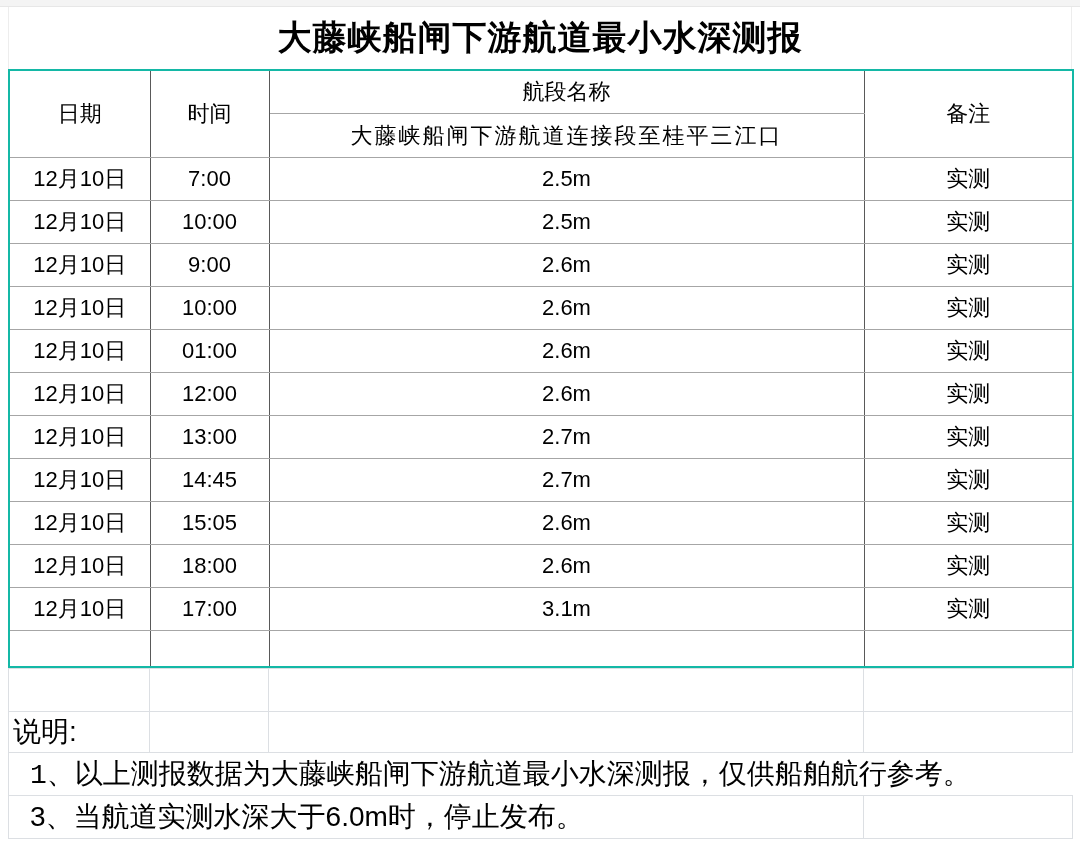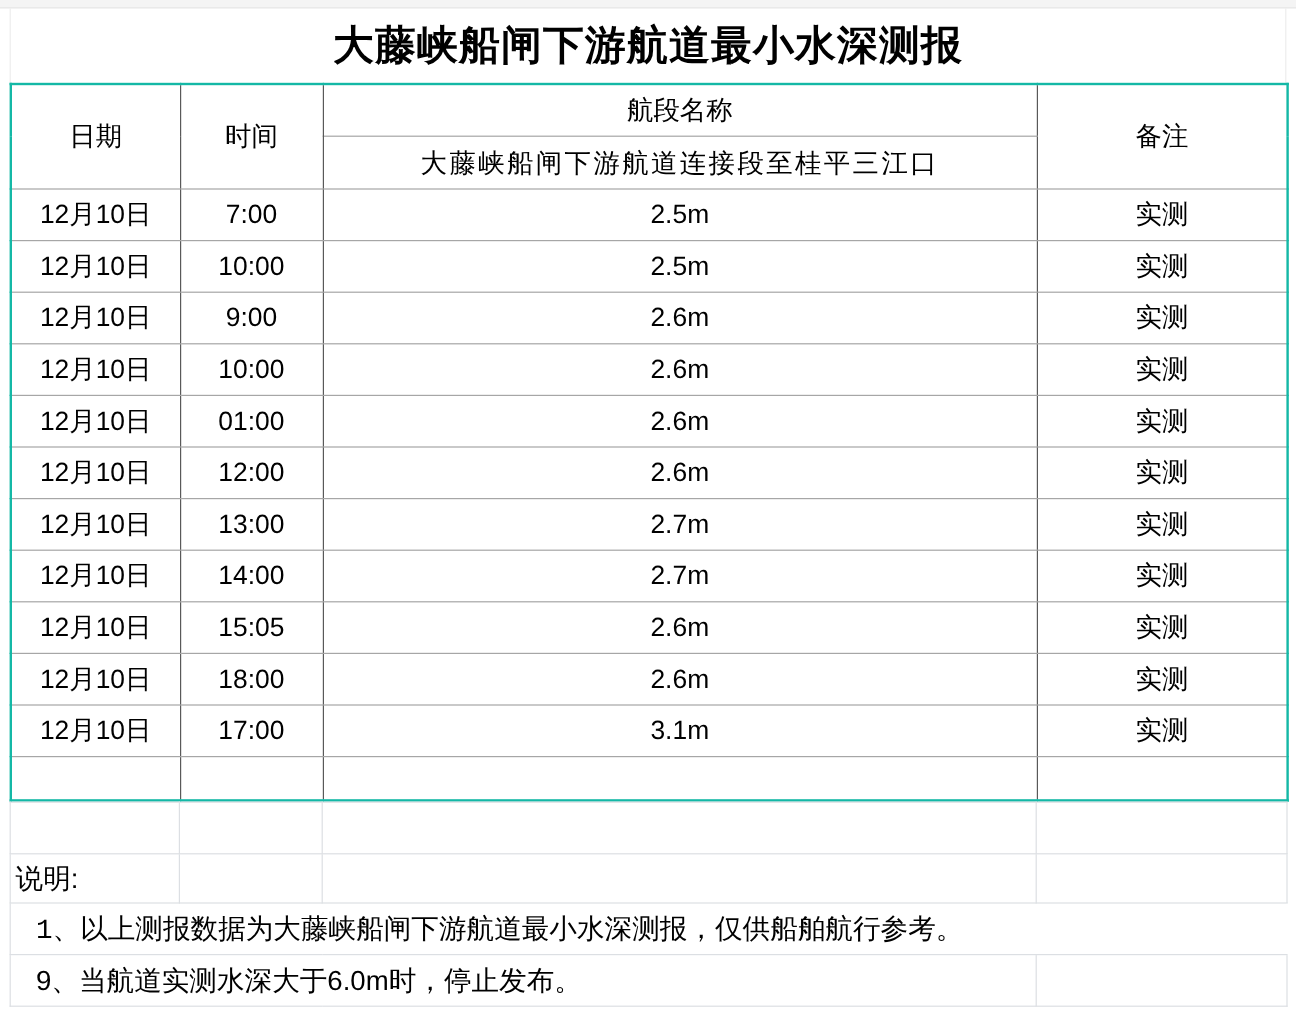--- a/index.html
+++ b/index.html
@@ -112,7 +112,7 @@
         </tr>
         <tr class="drow">
           <td>12月10日</td>
-          <td>14:00</td>
+          <td>14:45</td>
           <td>2.7m</td>
           <td>实测</td>
         </tr>

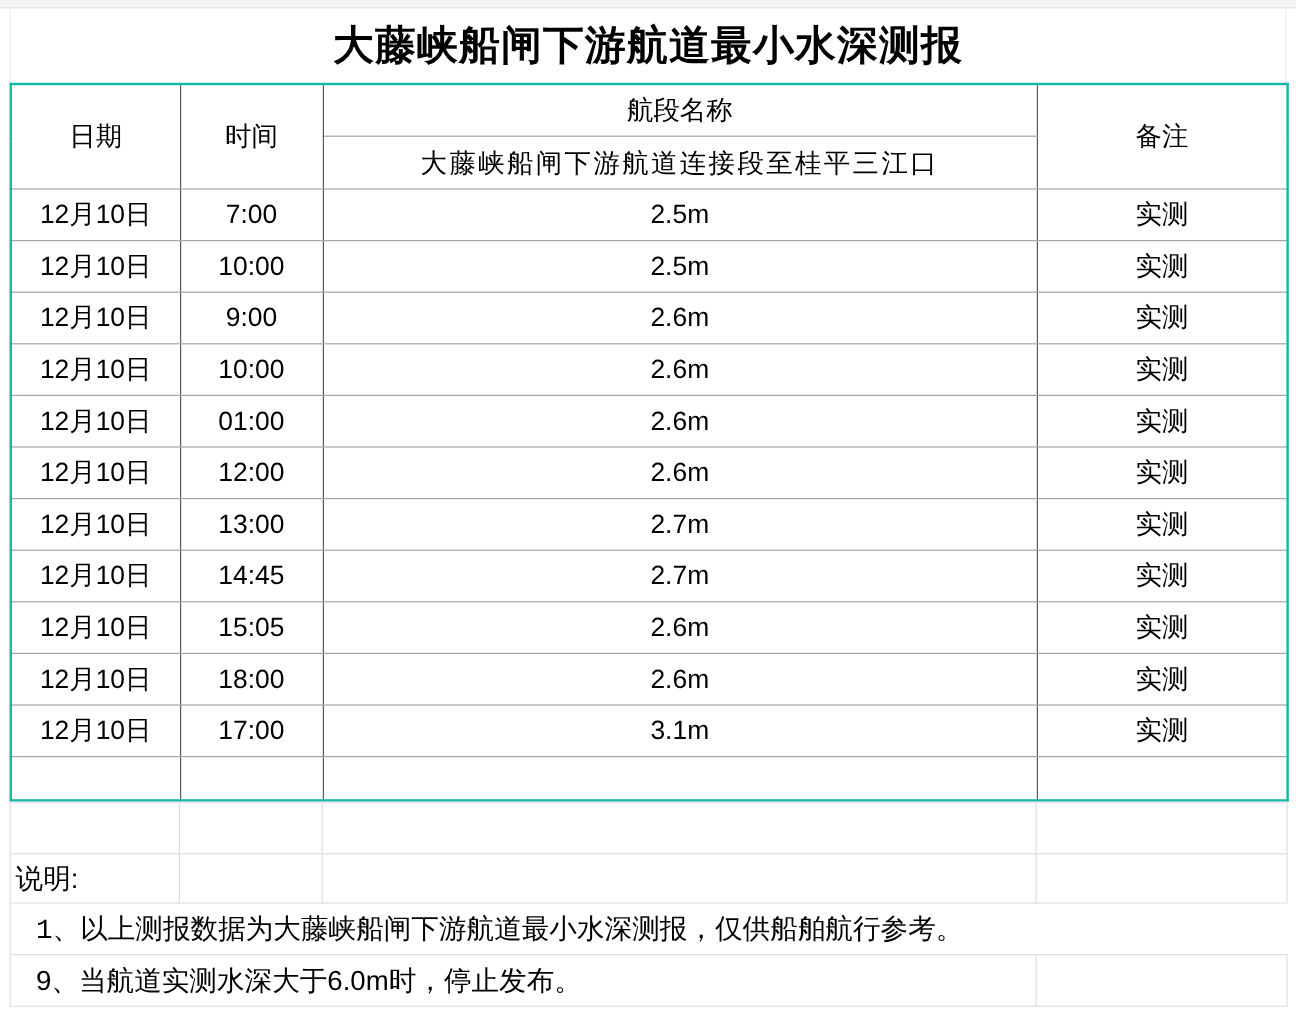--- a/index.html
+++ b/index.html
@@ -29,7 +29,7 @@
   .main tr.erow td{height:35px;}
   .route-cell{letter-spacing:2px;}
   .grid td{
-    border:1px solid #dcdfe3;font-size:23px;padding:0;
+    border:1px solid #dcdfe3;font-size:28px;padding:0;
     vertical-align:middle;text-align:left;overflow:hidden;white-space:nowrap;
   }
   .grid tr.garow td{height:42px;}

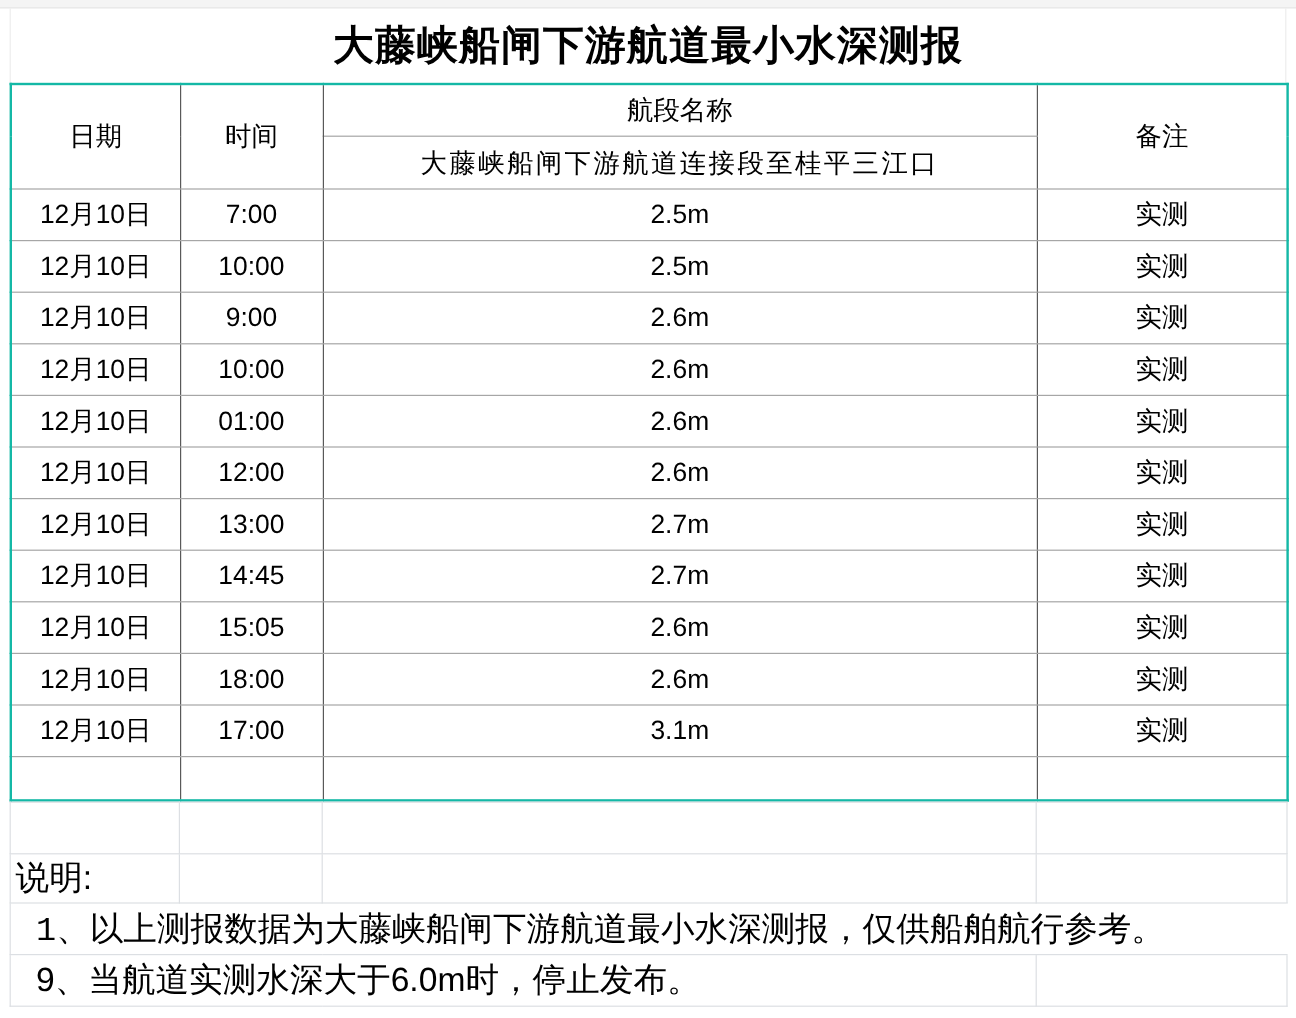--- a/index.html
+++ b/index.html
@@ -167,7 +167,7 @@
           <td colspan="4" class="note-cell no-right">1、以上测报数据为大藤峡船闸下游航道最小水深测报，仅供船舶航行参考。</td>
         </tr>
         <tr class="gdrow">
-          <td colspan="3" class="note-cell">9、当航道实测水深大于6.0m时，停止发布。</td>
+          <td colspan="3" class="note-cell">3、当航道实测水深大于6.0m时，停止发布。</td>
           <td></td>
         </tr>
       </tbody>

